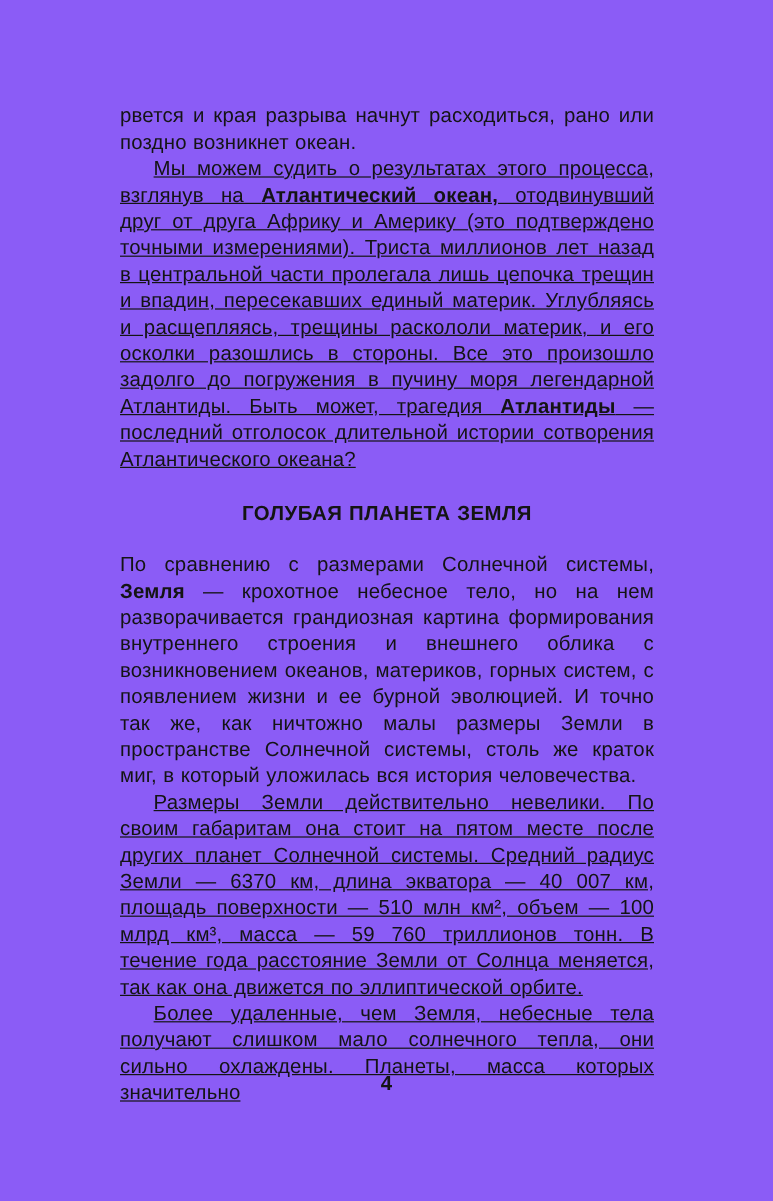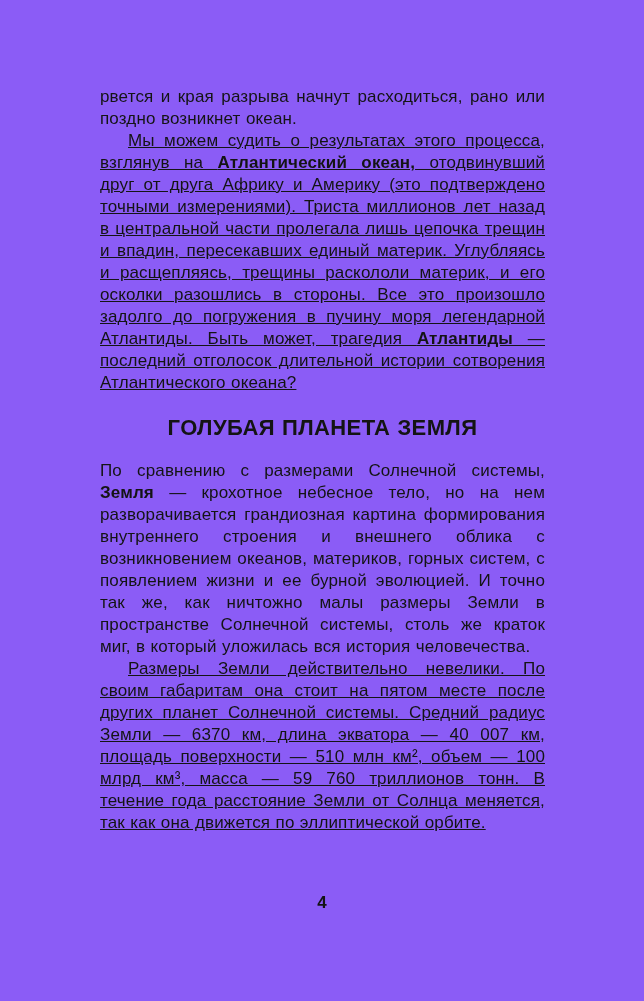--- a/index.html
+++ b/index.html
@@ -43,7 +43,7 @@
     font-weight: bold;
   }
   h2.section-heading {
-    font-size: 22px;
+    font-size: 17px;
     line-height: 22px;
     font-weight: bold;
     text-align: center;

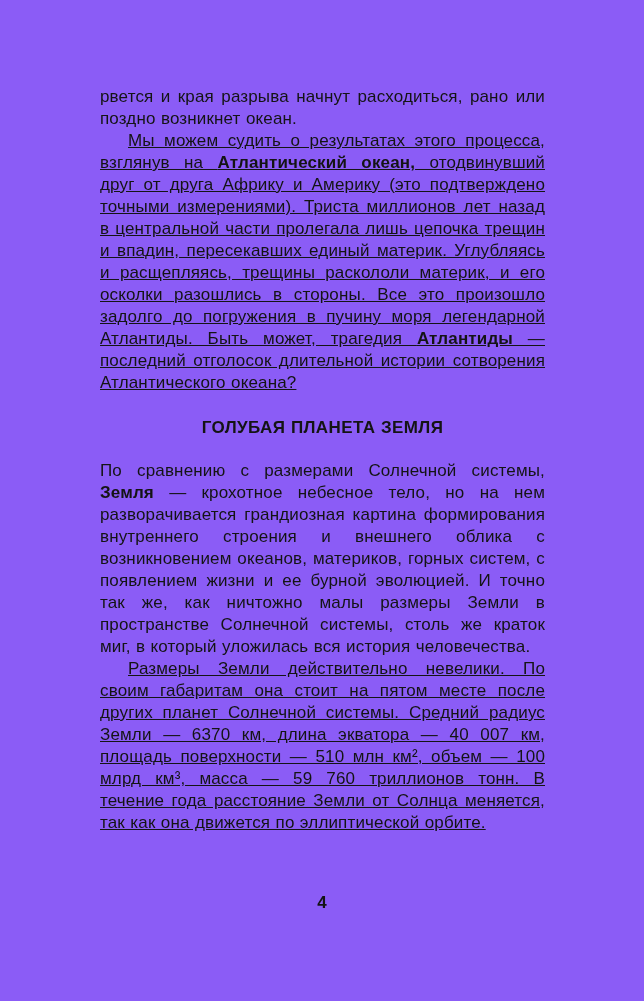--- a/index.html
+++ b/index.html
@@ -77,6 +77,7 @@
 
     <p class="indent"><span>Размеры Земли действительно невелики. По своим габаритам она стоит на пятом месте после других планет Солнечной системы. Средний радиус Земли — 6370 км, длина экватора — 40 007 км, площадь поверхности — 510 млн км², объем — 100 млрд км³, масса — 59 760 триллионов тонн. В течение года расстояние Земли от Солнца меняется, так как она движется по эллиптической орбите.</span></p>
 
+    <p class="indent"><span>Более удаленные, чем Земля, небесные тела получают слишком мало солнечного тепла, они сильно охлаждены. Планеты, масса которых значительно</span></p>
 
   </div>
 

